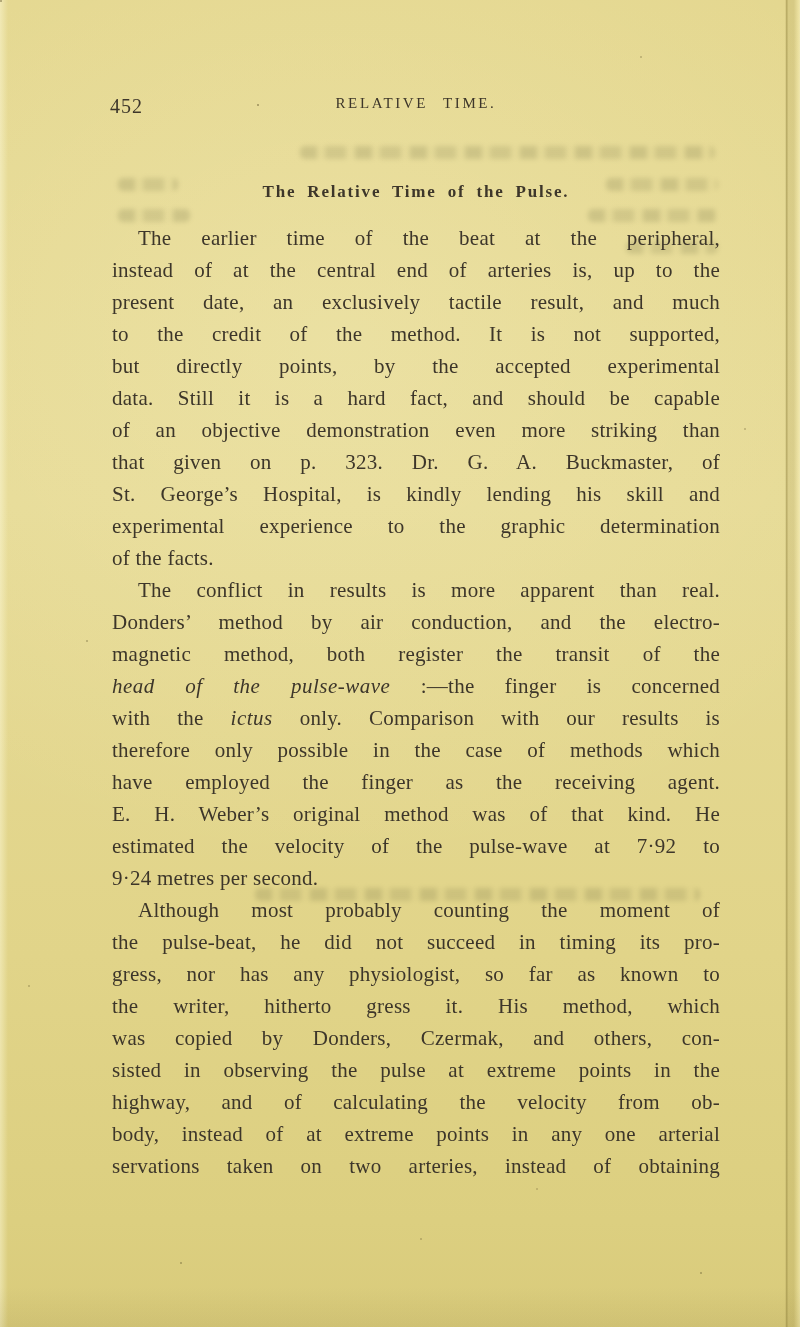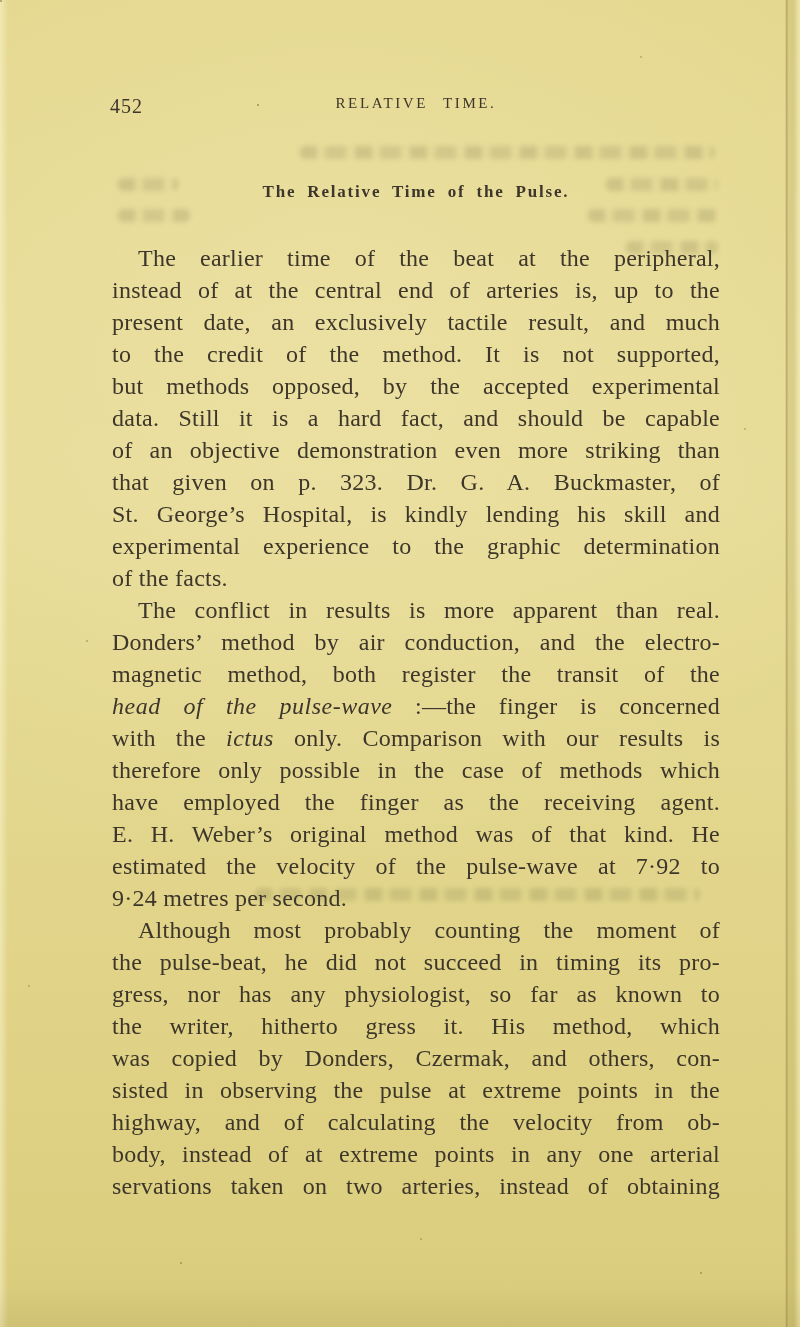--- a/index.html
+++ b/index.html
@@ -77,8 +77,8 @@
     letter-spacing:1.8px;word-spacing:5px;
   }
   .bodytext{
-    position:absolute;top:242px;left:0;width:608px;
-    font-size:24px;line-height:32px;letter-spacing:0.25px;
+    position:absolute;top:222px;left:0;width:608px;
+    font-size:21px;line-height:32px;letter-spacing:0.25px;
   }
   .line{
     text-align:justify;

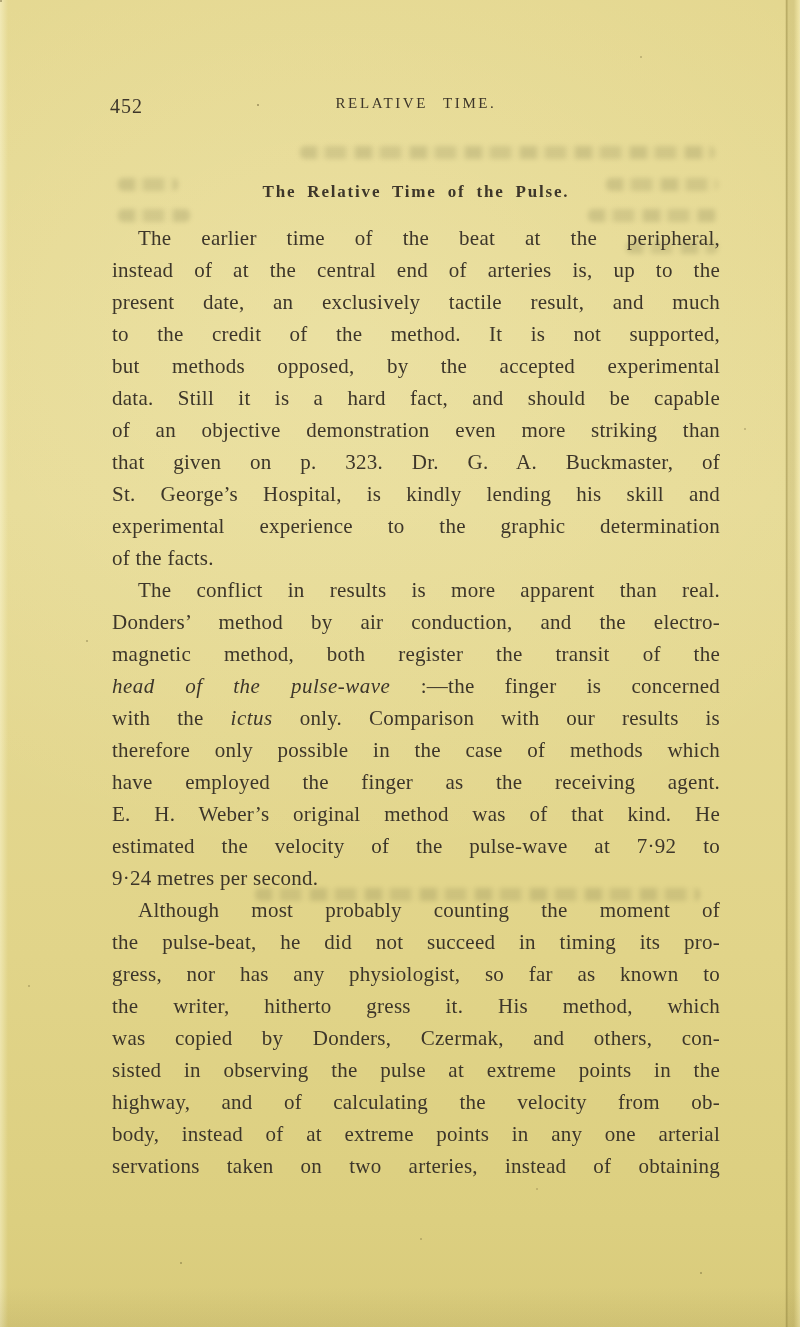--- a/index.html
+++ b/index.html
@@ -123,7 +123,7 @@
       <div class="line">instead of at the central end of arteries is, up to the</div>
       <div class="line">present date, an exclusively tactile result, and much</div>
       <div class="line">to the credit of the method.  It is not supported,</div>
-      <div class="line">but methods opposed, by the accepted experimental</div>
+      <div class="line">but directly points, by the accepted experimental</div>
       <div class="line">data.  Still it is a hard fact, and should be capable</div>
       <div class="line">of an objective demonstration even more striking than</div>
       <div class="line">that given on p. 323.  Dr. G. A. Buckmaster, of</div>

